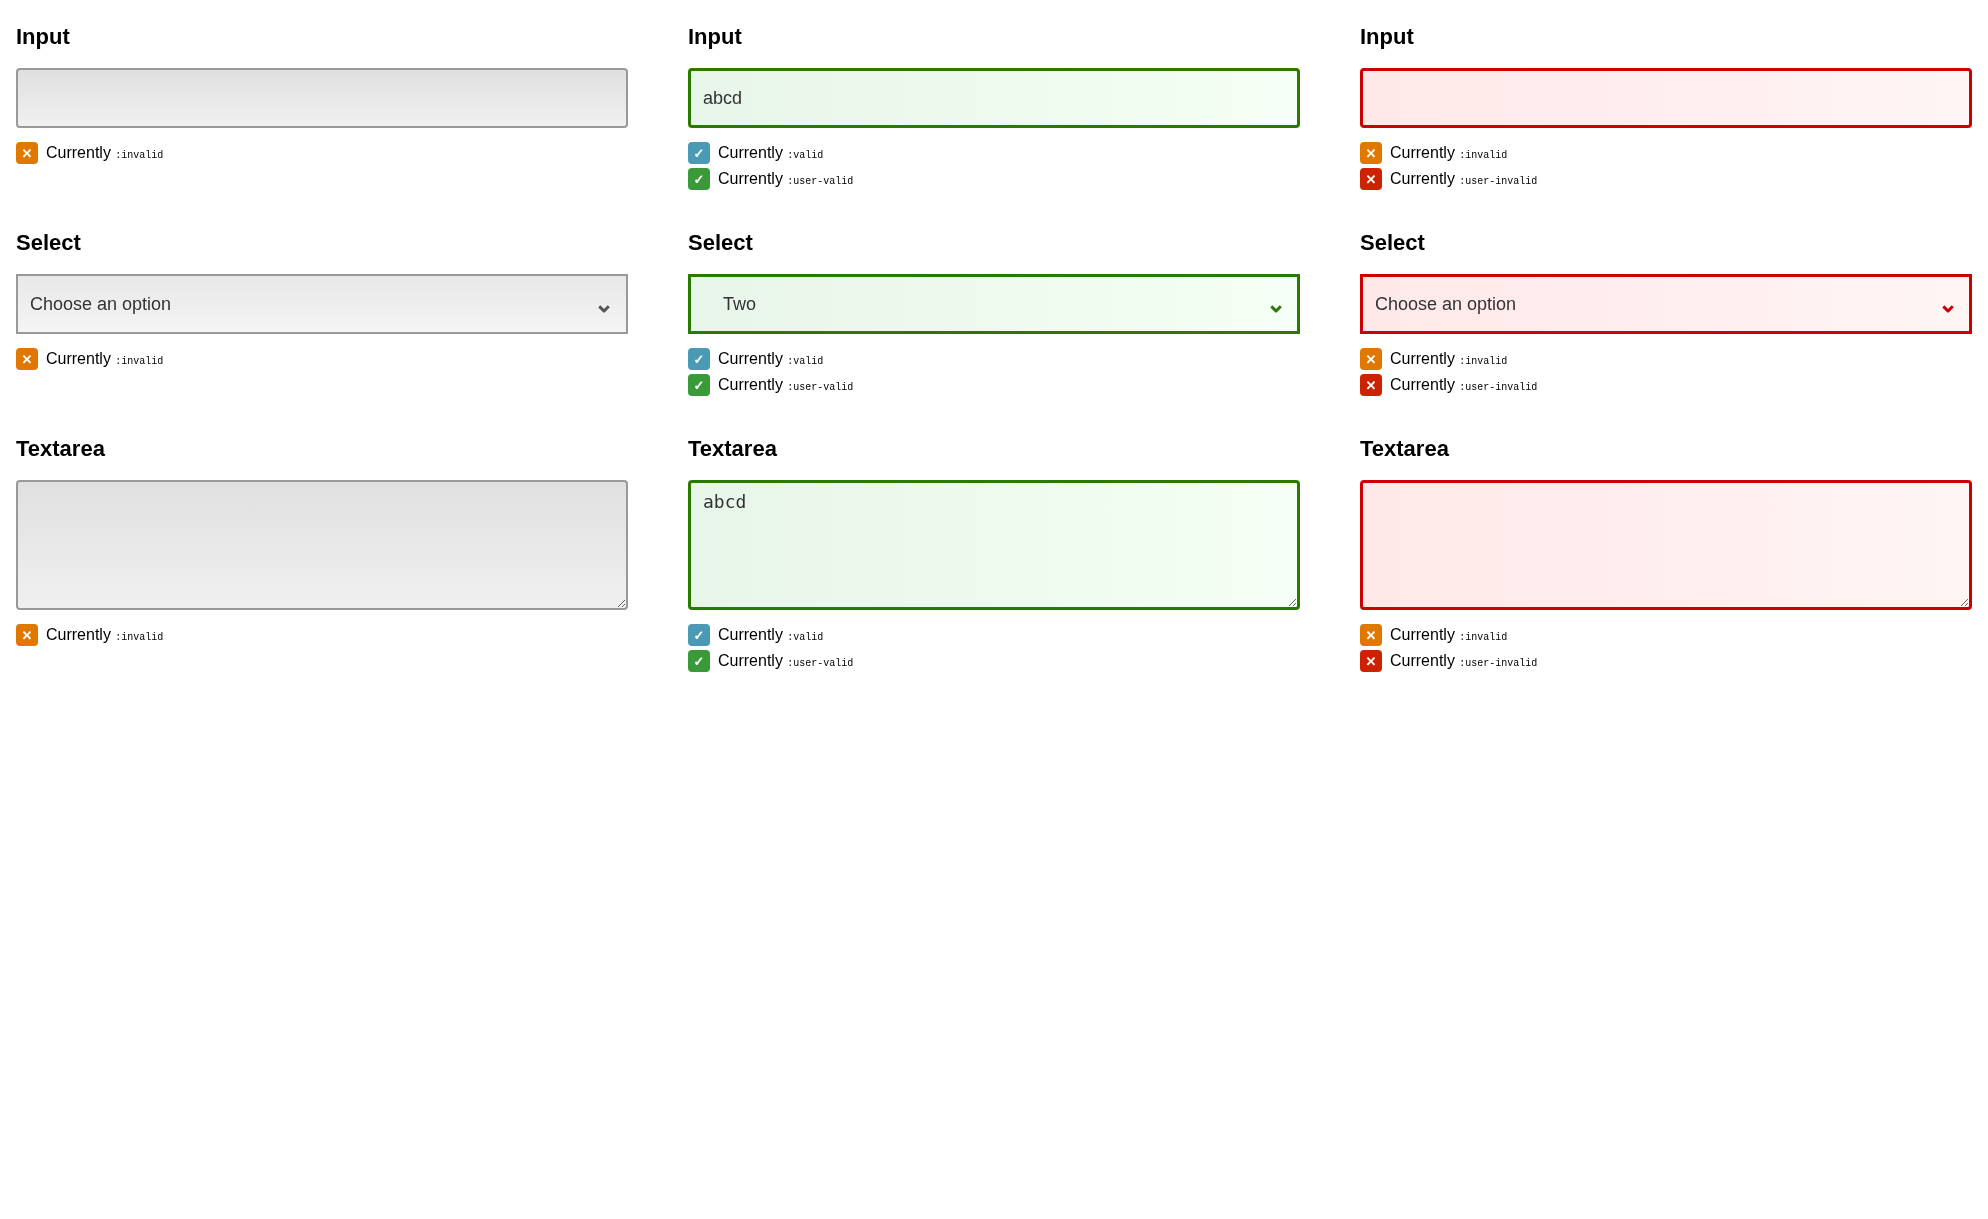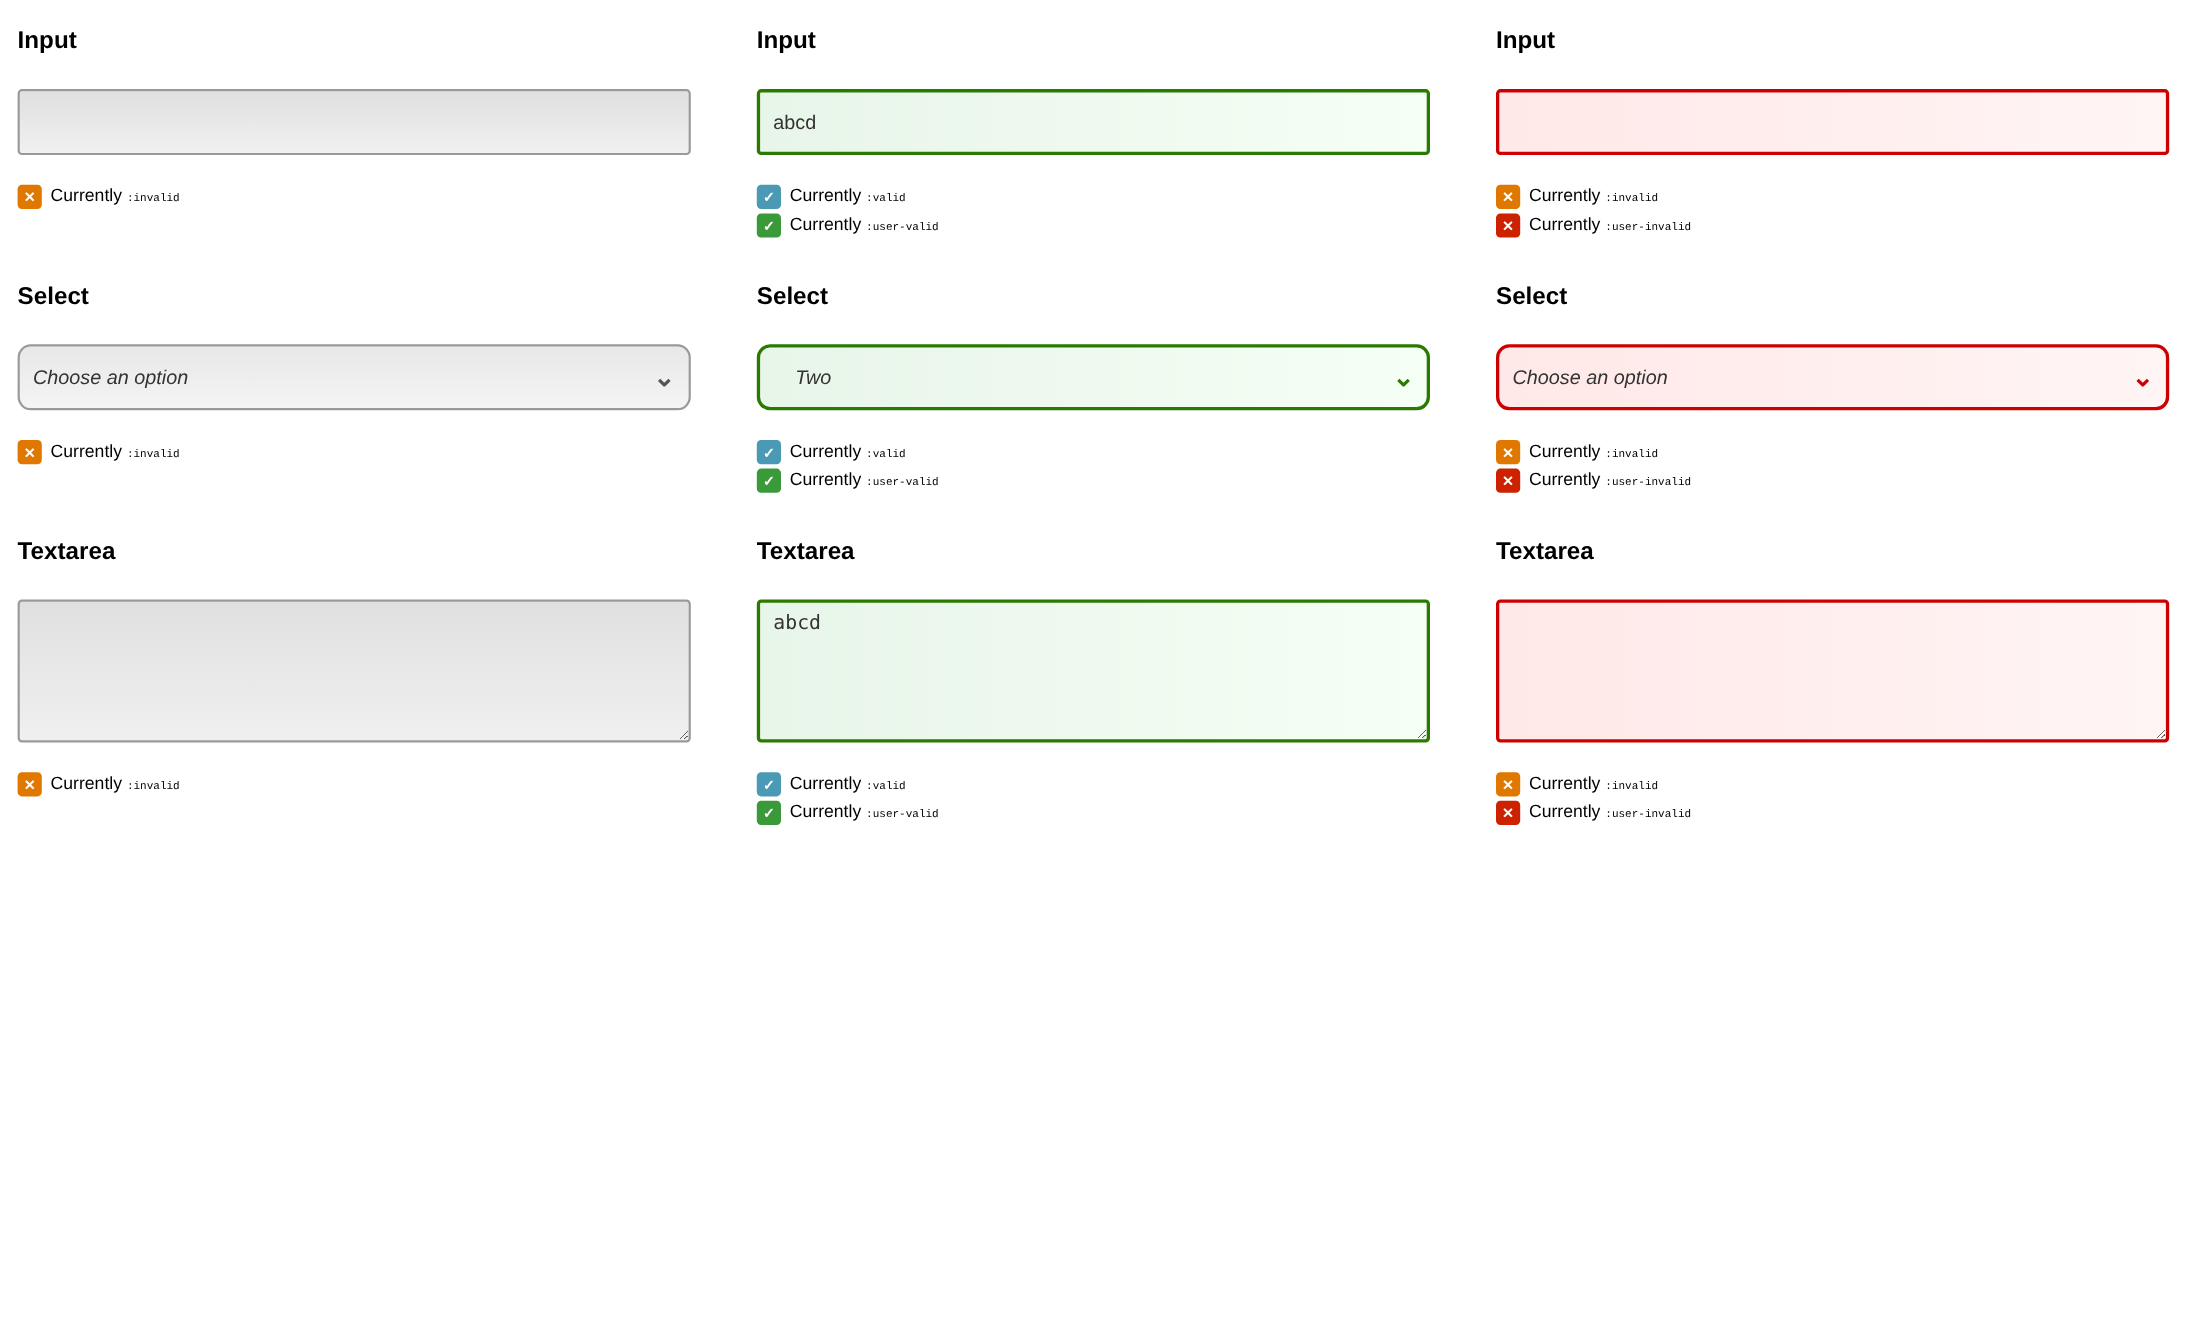--- a/index.html
+++ b/index.html
@@ -16,7 +16,7 @@
     .cell {
       display: flex;
       flex-direction: column;
-      gap: 27px;
+      gap: 14px;
     }
     .section-label {
       font-weight: bold;

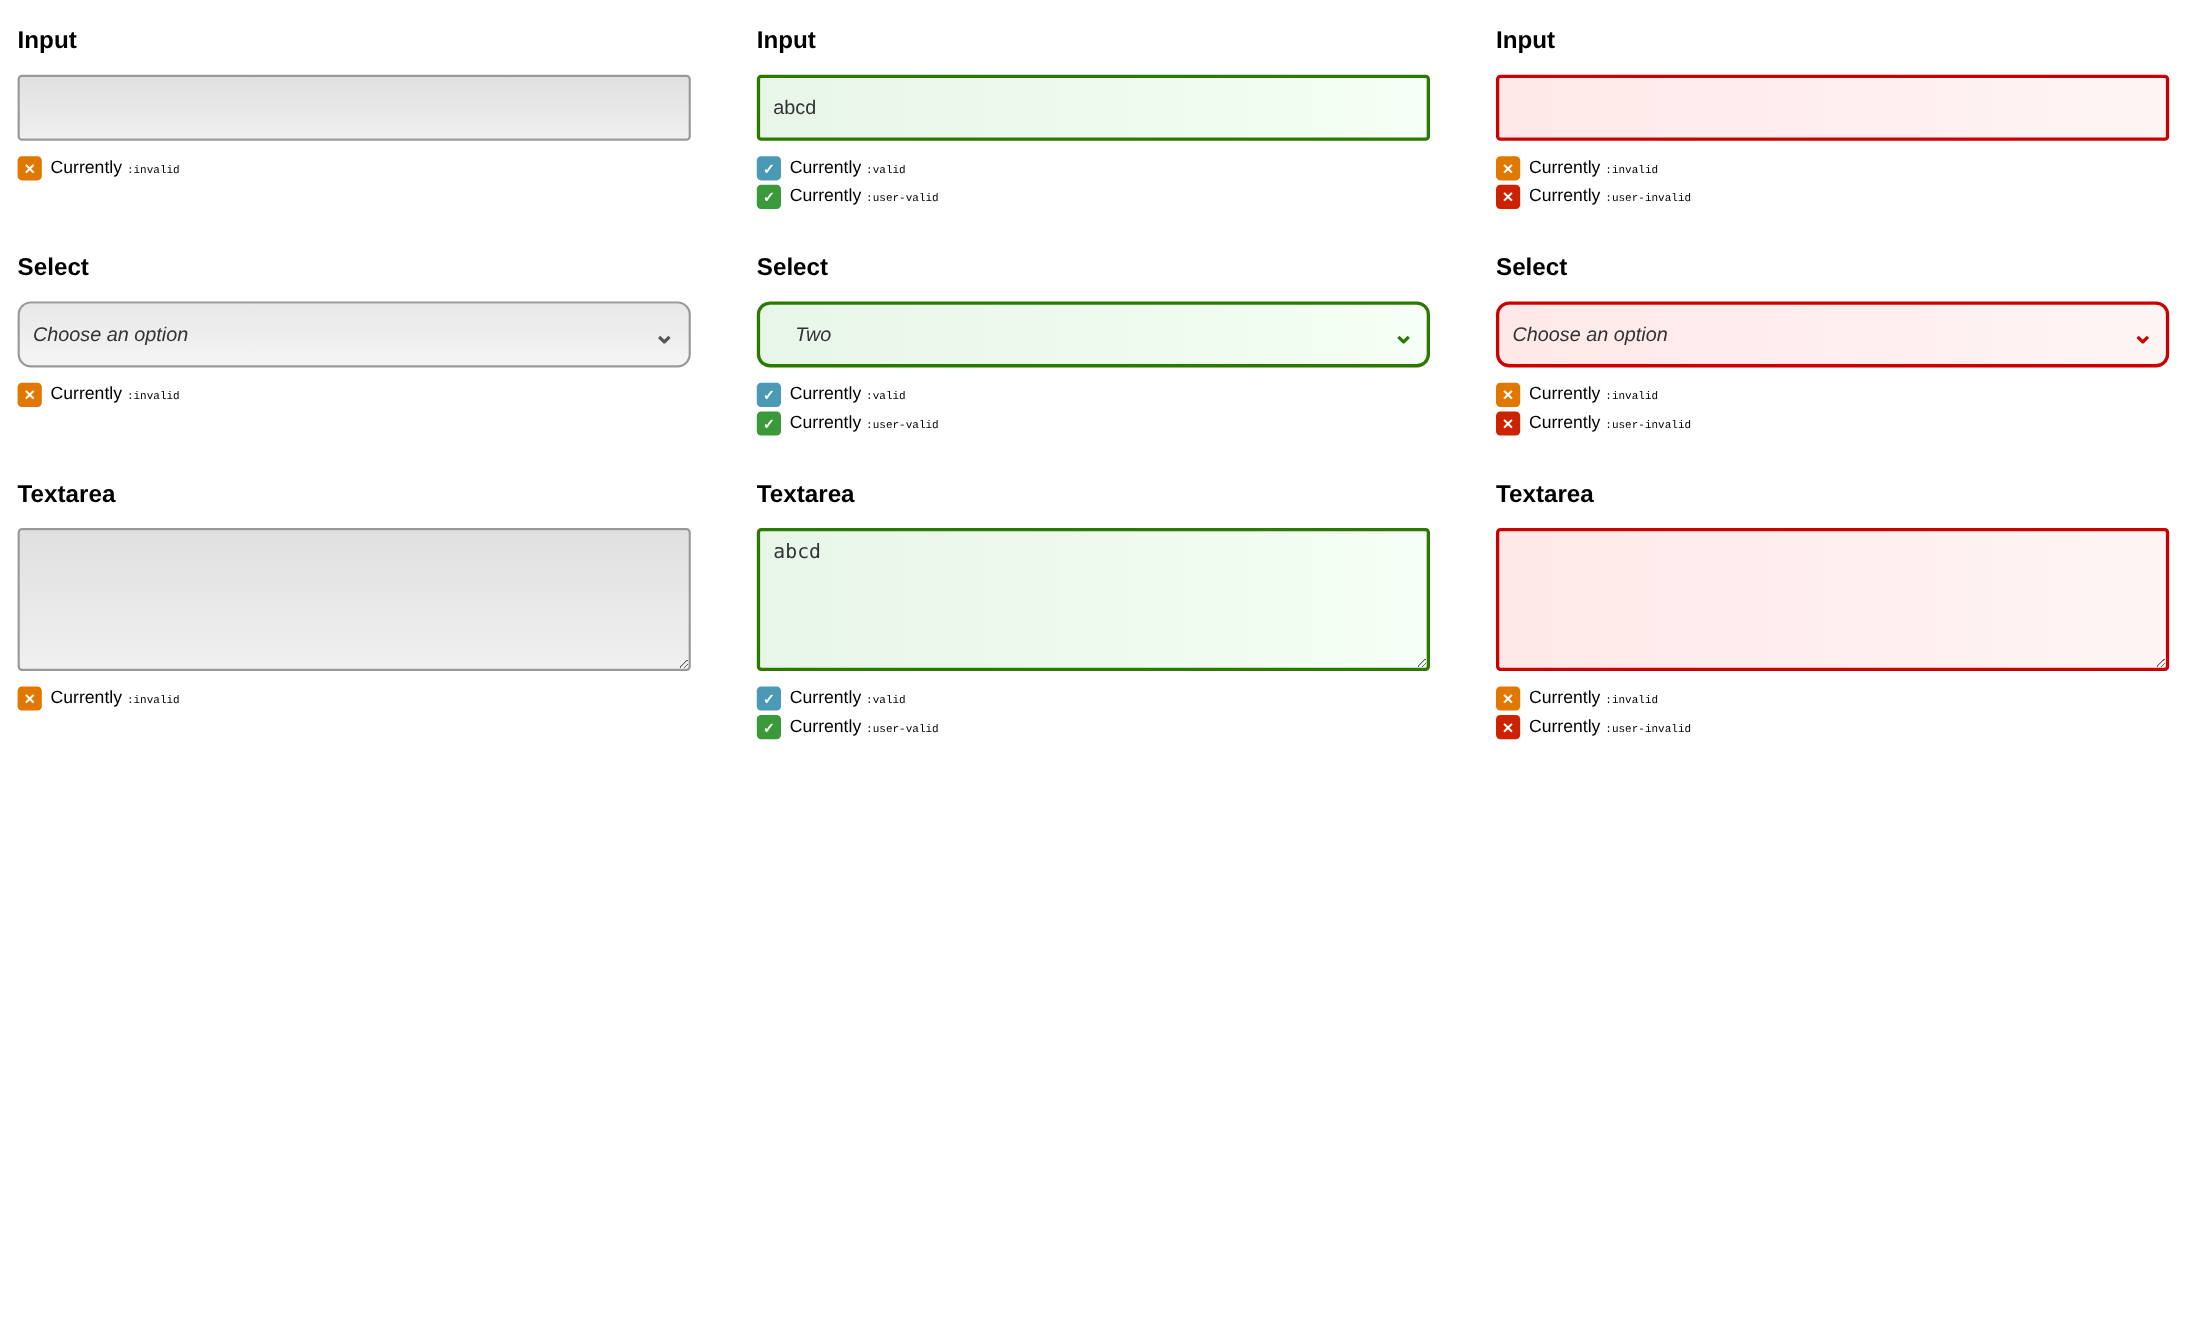--- a/index.html
+++ b/index.html
@@ -57,12 +57,11 @@
       height: 60px;
       font-size: 18px;
       padding: 8px 40px 8px 12px;
-      border-radius: 12px;
+      border-radius: 0;
       outline: none;
       appearance: none;
       -webkit-appearance: none;
       cursor: pointer;
-      font-style: italic;
     }
     .select-neutral {
       background: linear-gradient(to bottom, #e8e8e8, #f4f4f4);

